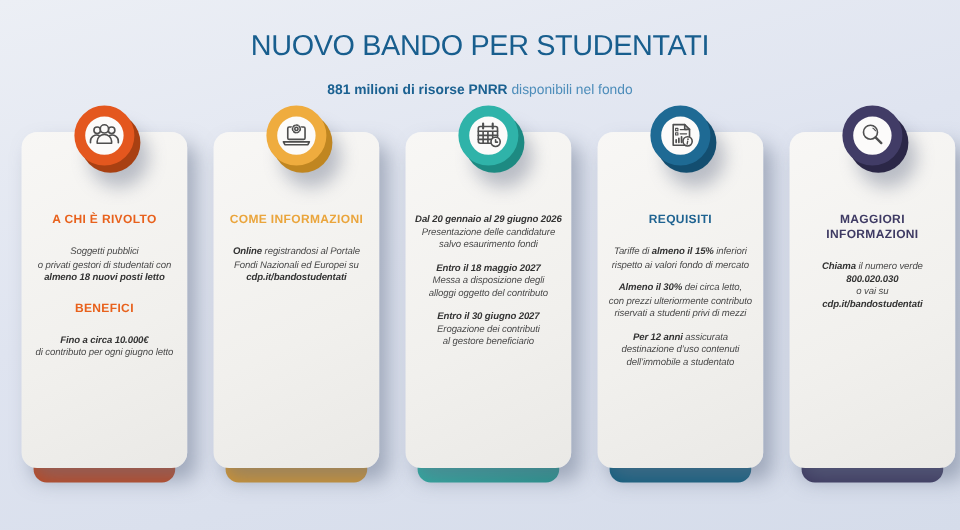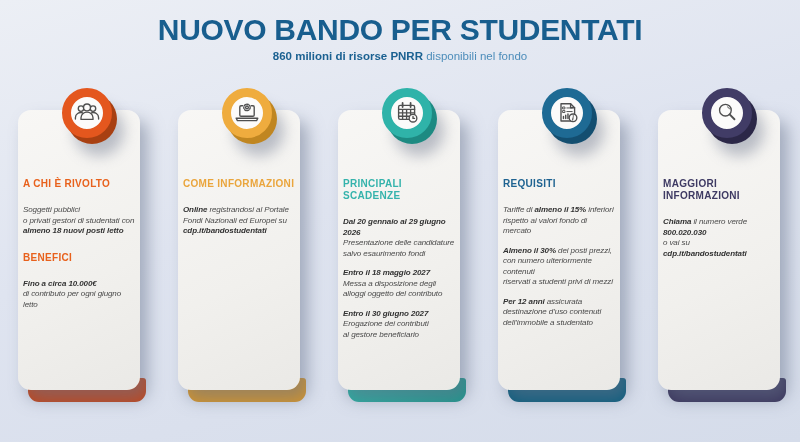--- a/index.html
+++ b/index.html
@@ -16,7 +16,7 @@
   
   .header { position:absolute; top:9px; left:0; width:100%; text-align:center; }
   .title {
-    margin:4px; font-size:30px; font-weight:bold; color:#185E8E;
+    margin:17px; font-size:24px; font-weight:normal; color:#185E8E;
     letter-spacing:-0.3px; line-height:1.1;
   }
   .subtitle { margin-top:4px; font-size:11.5px; color:#4D8DBA; }

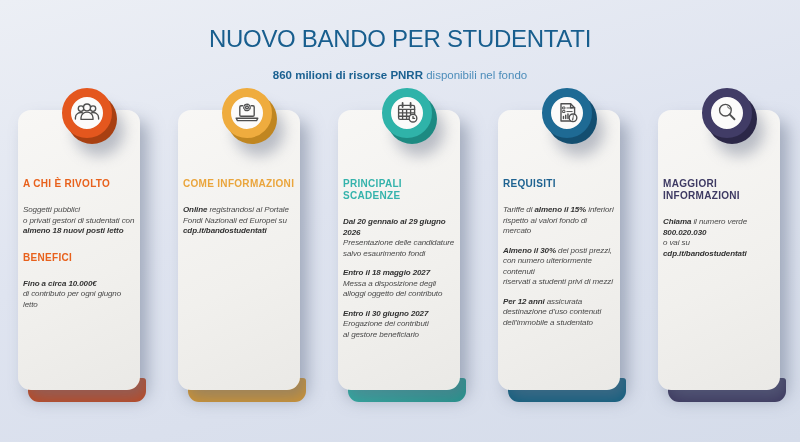--- a/index.html
+++ b/index.html
@@ -73,7 +73,7 @@
   <div class="header">
     <h1 class="title">NUOVO BANDO PER STUDENTATI</h1>
     <div class="subtitle">
-      <b>860 milioni di risorse PNRR</b><span> disponibili nel fondo</span>
+      <b>881 milioni di risorse PNRR</b><span> disponibili nel fondo</span>
     </div>
   </div>
 

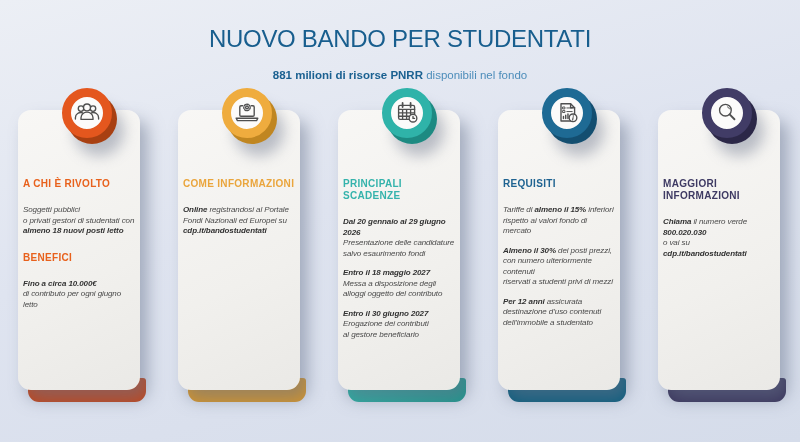--- a/index.html
+++ b/index.html
@@ -29,11 +29,11 @@
     border-radius:3px 3px 11px 11px; z-index:0;
   }
   .card {
-    position:absolute; top:22px; left:0; width:122px; height:280px;
+    position:absolute; top:22px; left:0; width:138px; height:280px;
     background:linear-gradient(155deg,#F8F7F5 0%,#F1F0ED 60%,#EAE9E6 100%);
     border-radius:13px;
     box-shadow:8px 10px 16px rgba(104,115,140,.5);
-    z-index:1; padding:68px 5px 0; text-align:left;
+    z-index:1; padding:68px 5px 0; text-align:center;
   }
   .circle {
     position:absolute; top:0; left:50%; transform:translateX(-50%);

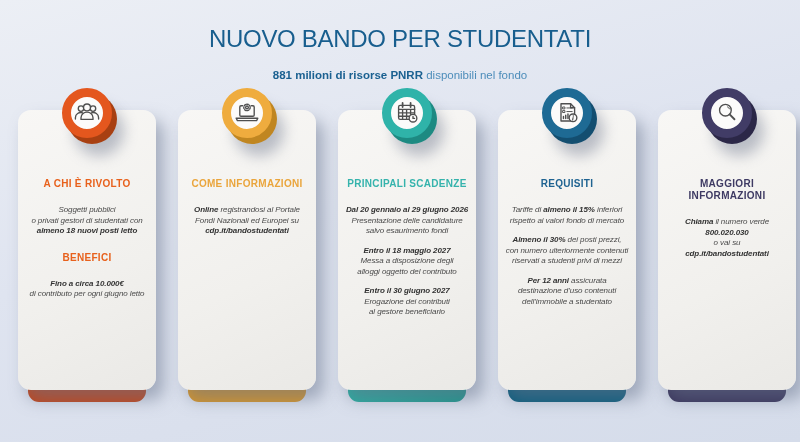--- a/index.html
+++ b/index.html
@@ -128,7 +128,6 @@
   <div class="cardwrap pos3 c3">
     <div class="bar"></div>
     <div class="card">
-      <h2 class="card-heading">PRINCIPALI SCADENZE</h2>
       <p class="body">
         <b>Dal 20 gennaio al 29 giugno 2026</b><br>
         <span>Presentazione delle candidature</span><br>

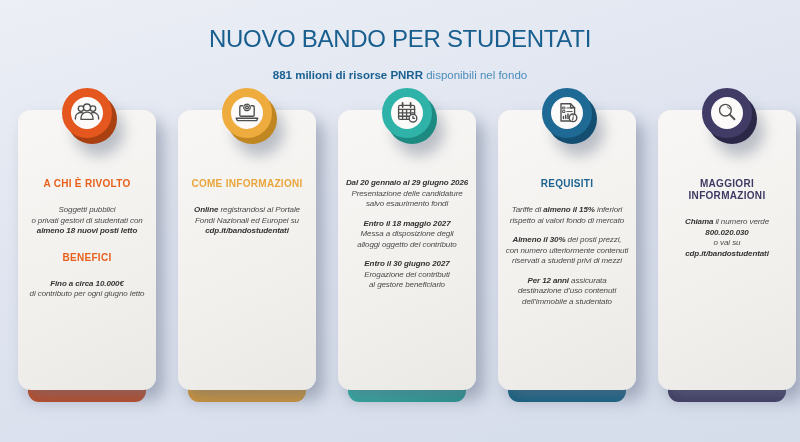--- a/index.html
+++ b/index.html
@@ -164,7 +164,7 @@
         <span>rispetto ai valori fondo di mercato</span>
       </p>
       <p class="body">
-        <b>Almeno il 30%</b><span> dei posti prezzi,</span><br>
+        <b>Almeno il 30%</b><span> dei circa letto,</span><br>
         <span>con numero ulteriormente contenuti</span><br>
         <span>riservati a studenti privi di mezzi</span>
       </p>

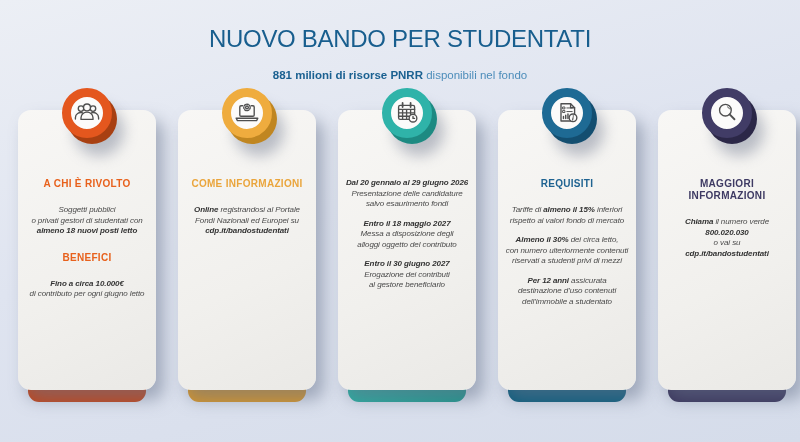--- a/index.html
+++ b/index.html
@@ -165,7 +165,7 @@
       </p>
       <p class="body">
         <b>Almeno il 30%</b><span> dei circa letto,</span><br>
-        <span>con numero ulteriormente contenuti</span><br>
+        <span>con prezzi ulteriormente contributo</span><br>
         <span>riservati a studenti privi di mezzi</span>
       </p>
       <p class="body">

